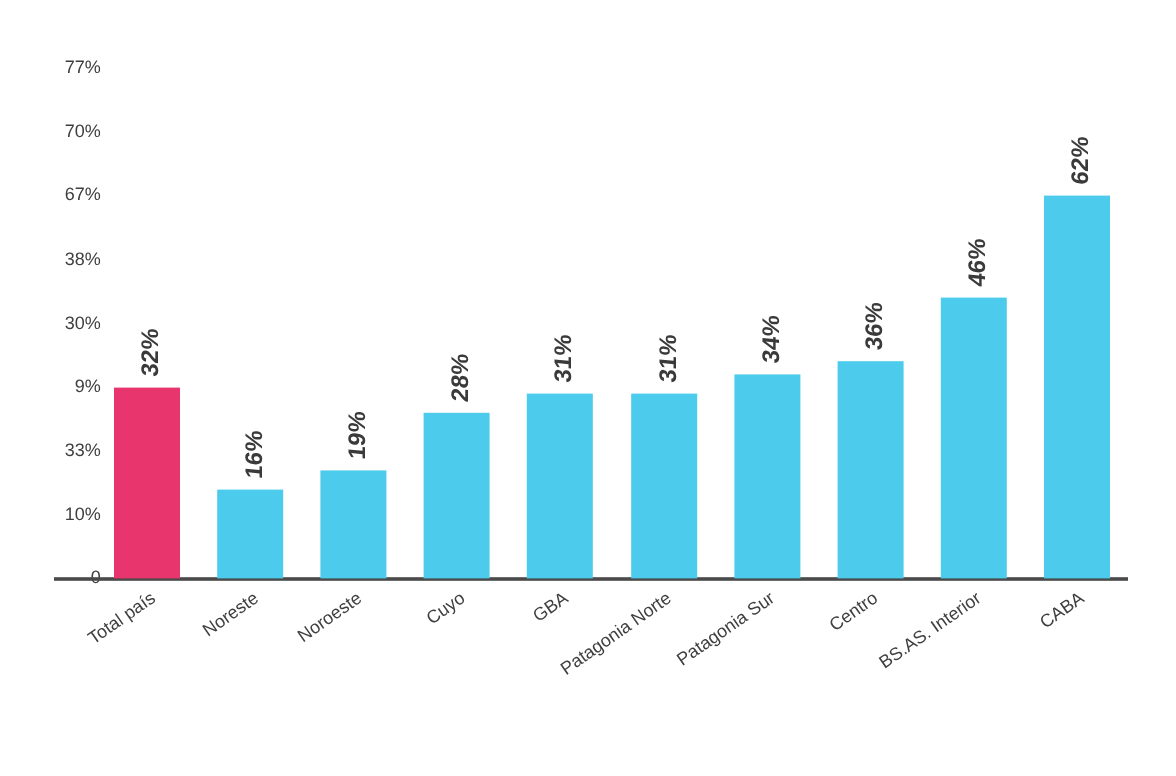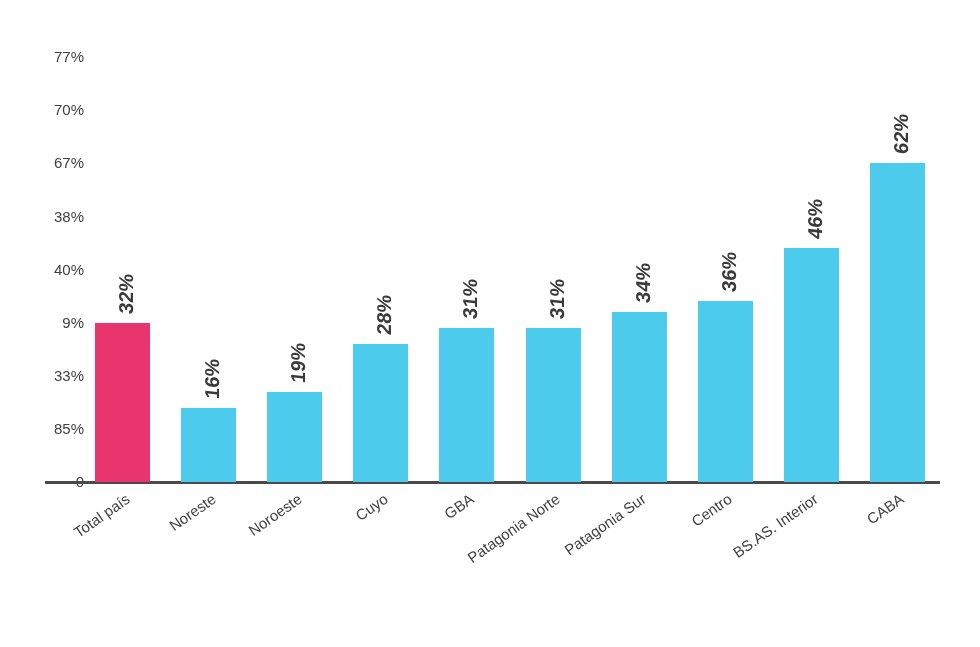--- a/index.html
+++ b/index.html
@@ -123,7 +123,7 @@
           <div class="ytick-inner">9%</div>
         </div>
         <div class="ytick-wrap" style="top: 268.6px;">
-          <div class="ytick-inner">40%</div>
+          <div class="ytick-inner">30%</div>
         </div>
         <div class="ytick-wrap" style="top: 215.5px;">
           <div class="ytick-inner">38%</div>

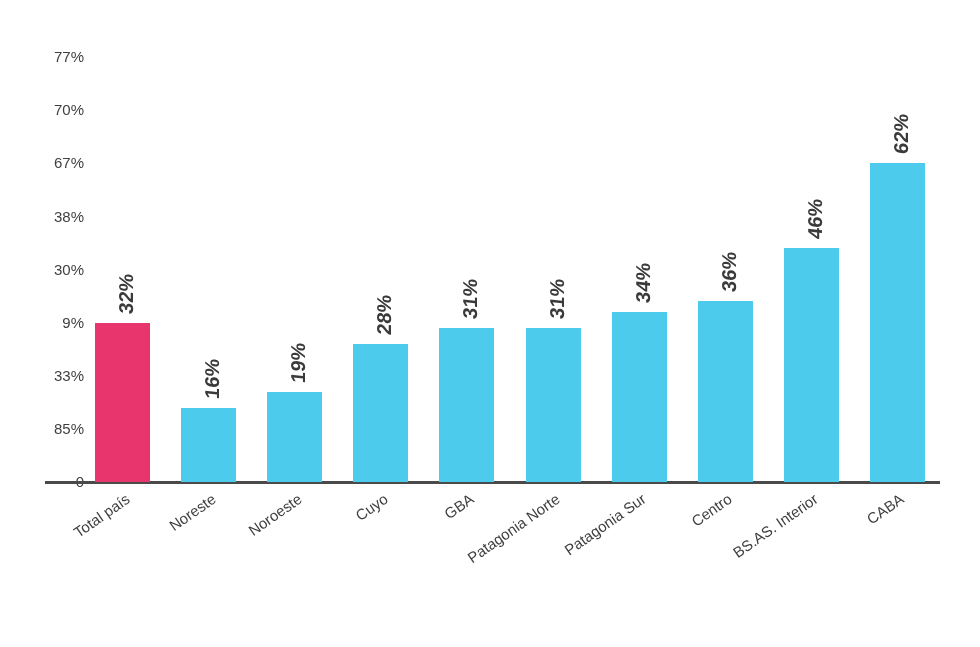--- a/index.html
+++ b/index.html
@@ -114,7 +114,7 @@
           <div class="ytick-inner">0</div>
         </div>
         <div class="ytick-wrap" style="top: 427.9px;">
-          <div class="ytick-inner">85%</div>
+          <div class="ytick-inner">10%</div>
         </div>
         <div class="ytick-wrap" style="top: 374.8px;">
           <div class="ytick-inner">33%</div>

